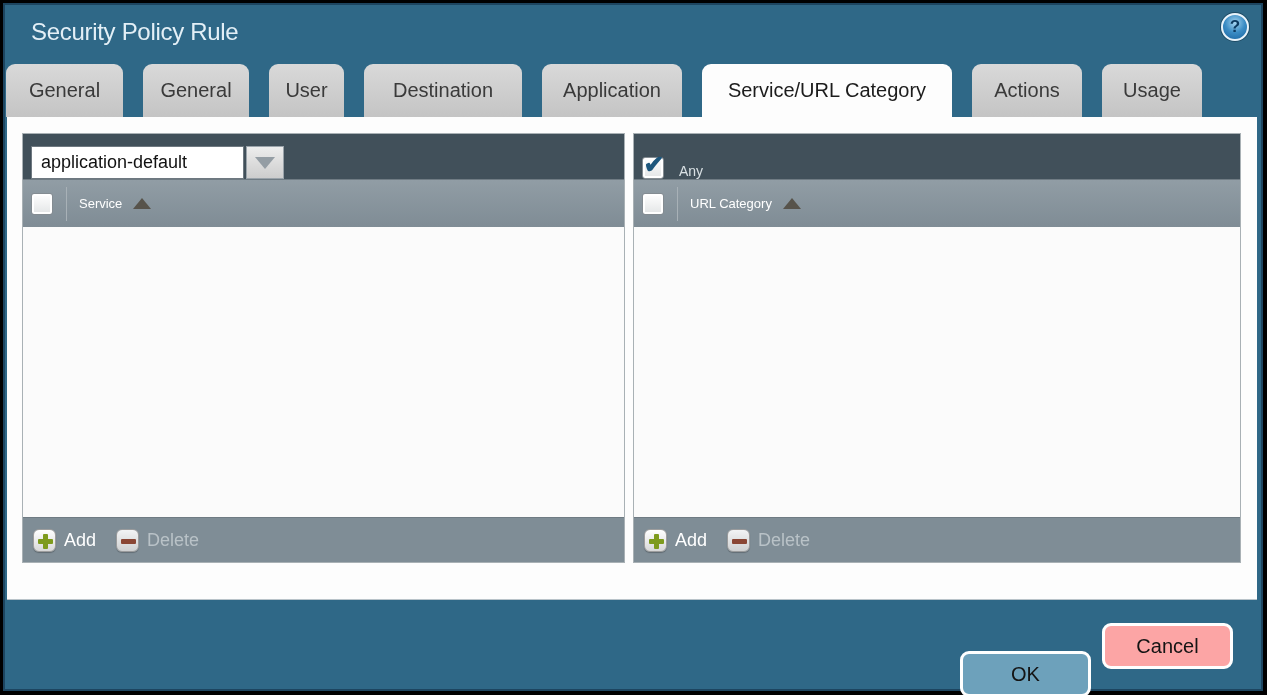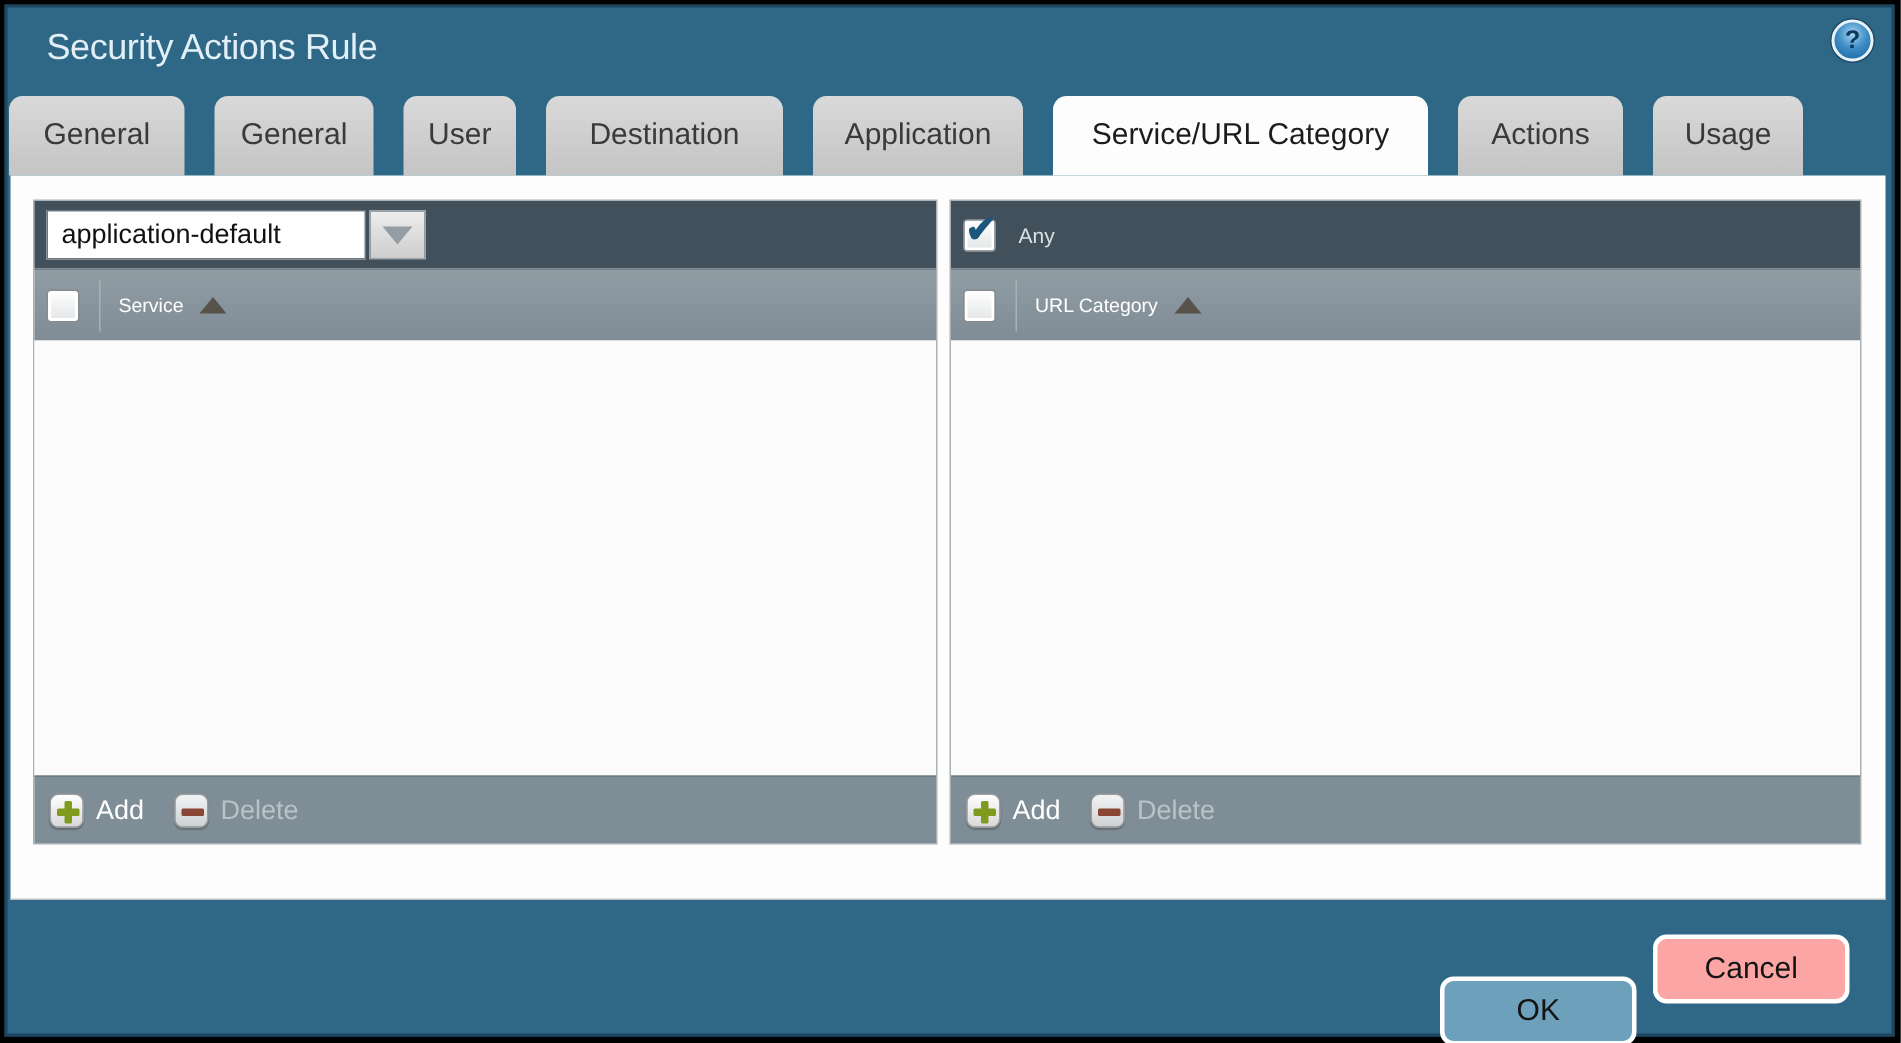--- a/index.html
+++ b/index.html
@@ -93,7 +93,7 @@
 
 <div class="dialog">
 
-  <div class="title">Security Actions Rule</div>
+  <div class="title">Security Policy Rule</div>
   <div class="help">?</div>
 
   <div class="tabs">

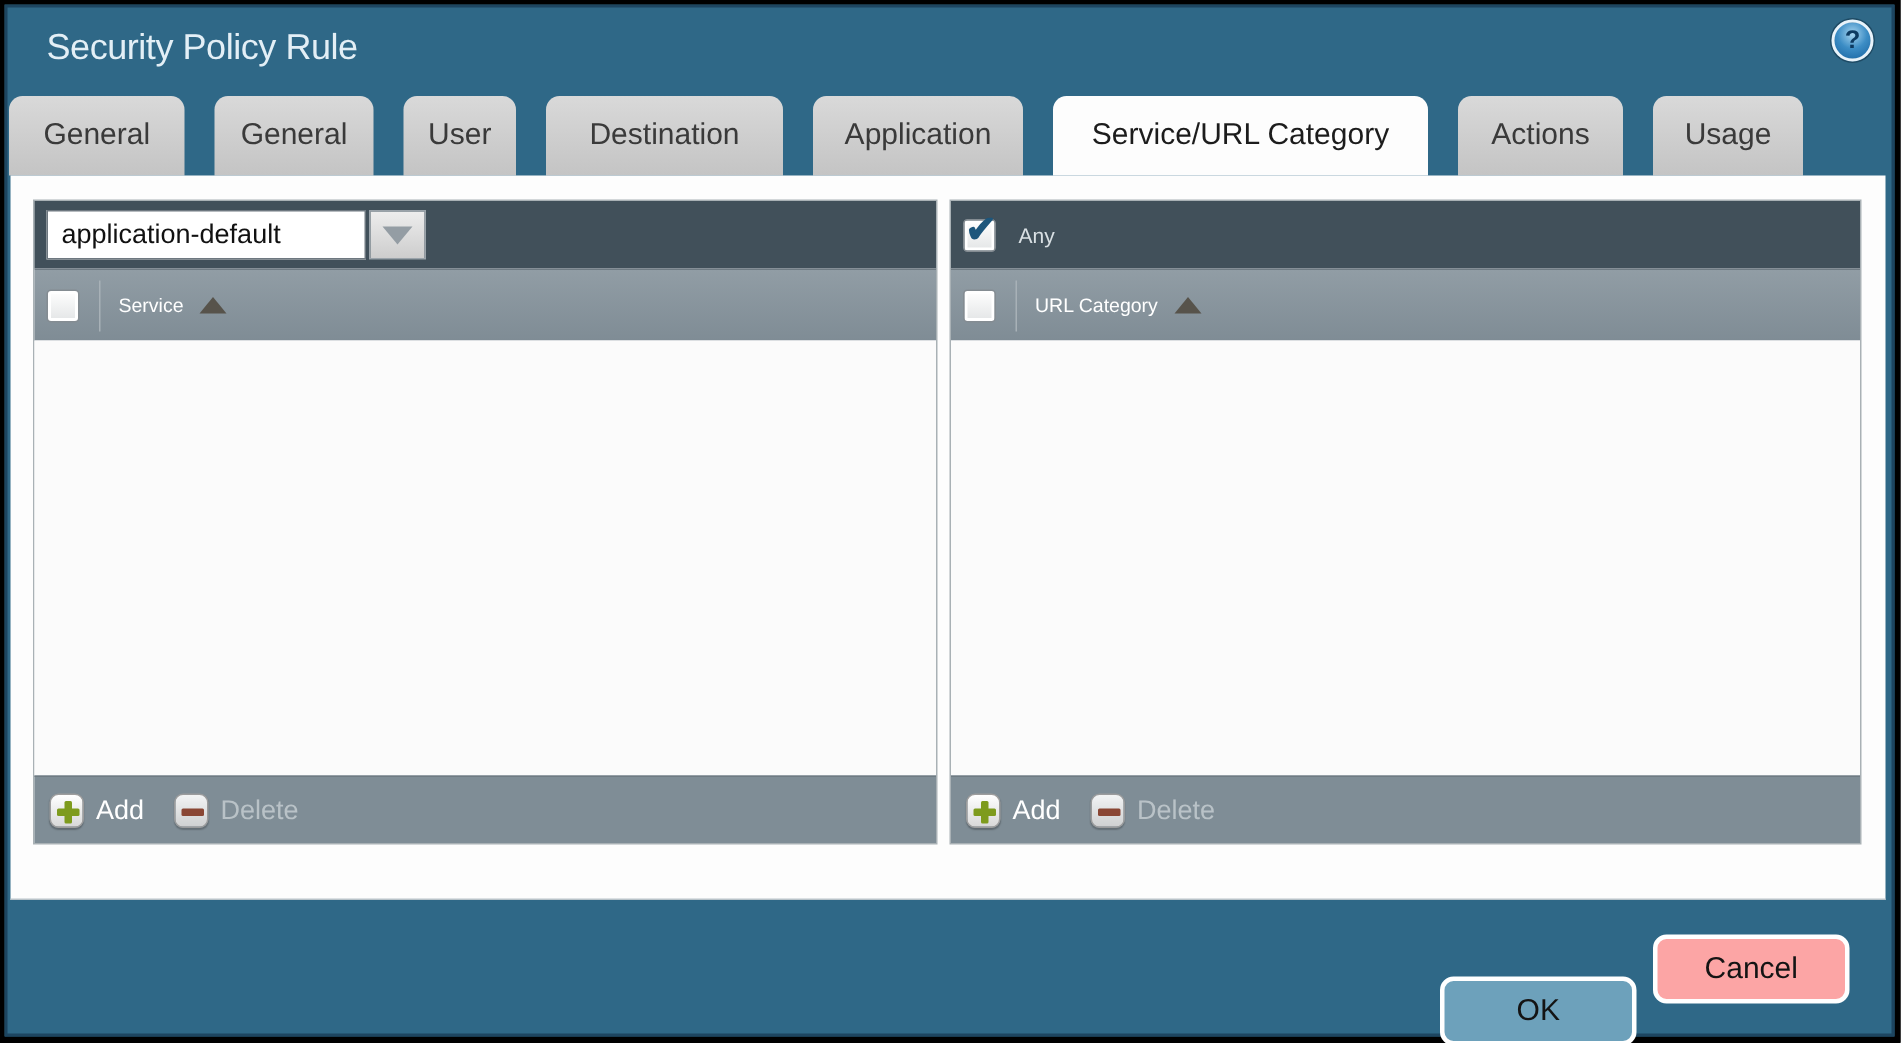--- a/index.html
+++ b/index.html
@@ -37,7 +37,7 @@
   .panel.left  { left:15px;  width:603px; }
   .panel.right { left:626px; width:608px; }
 
-  .p-head { height:45px; background:#41505a; display:flex; align-items:center;
+  .p-head { height:45px; background:#41505a; display:flex; align-items:flex-end;
             padding:0 8px; flex:0 0 auto; }
   .p-colhead { height:48px; background:linear-gradient(#919da5,#7f8c95);
                border-top:1px solid #6f7b83; display:flex; align-items:center;

